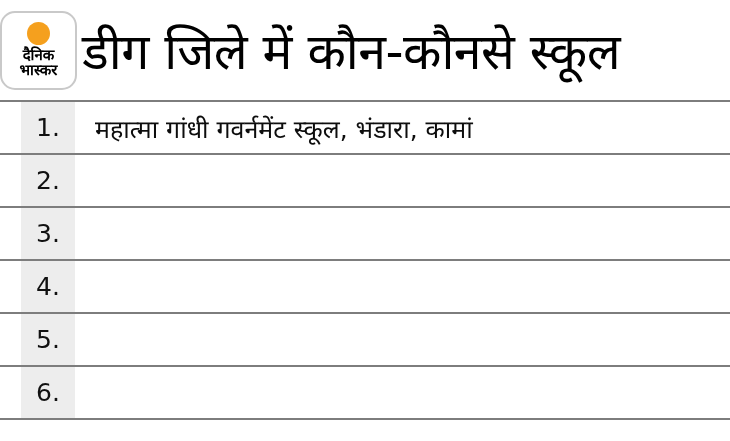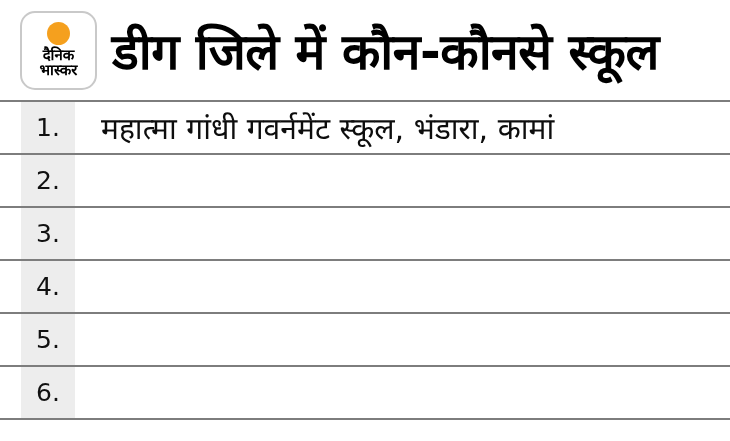--- a/index.html
+++ b/index.html
@@ -21,7 +21,6 @@
     height: 100px;
     display: flex;
     align-items: center;
-    padding-left: 20px;
   }
   .logo {
     width: 77px; height: 79px;

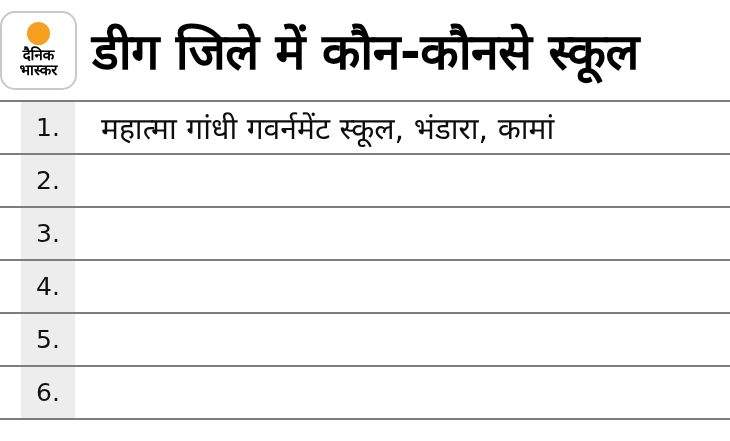--- a/index.html
+++ b/index.html
@@ -49,9 +49,9 @@
     letter-spacing: 0;
   }
   .title {
-    margin-left: 15px;
+    margin-left: 5px;
     font-size: 50px;
-    font-weight: bold;
+    font-weight: normal;
     color: #000;
     white-space: nowrap;
     letter-spacing: -0.5px;

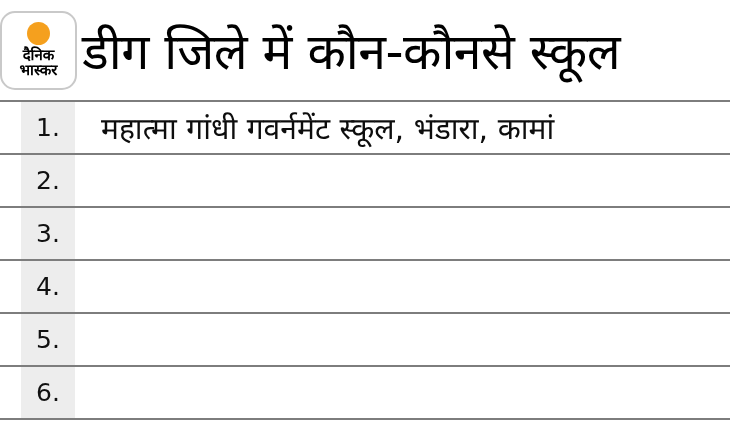--- a/index.html
+++ b/index.html
@@ -82,8 +82,8 @@
   .row-name {
     display: flex;
     align-items: center;
-    margin-left: 26px;
-    font-size: 30px;
+    margin-left: 20px;
+    font-size: 25px;
     font-weight: 500;
     color: #0d0d0d;
     white-space: nowrap;

